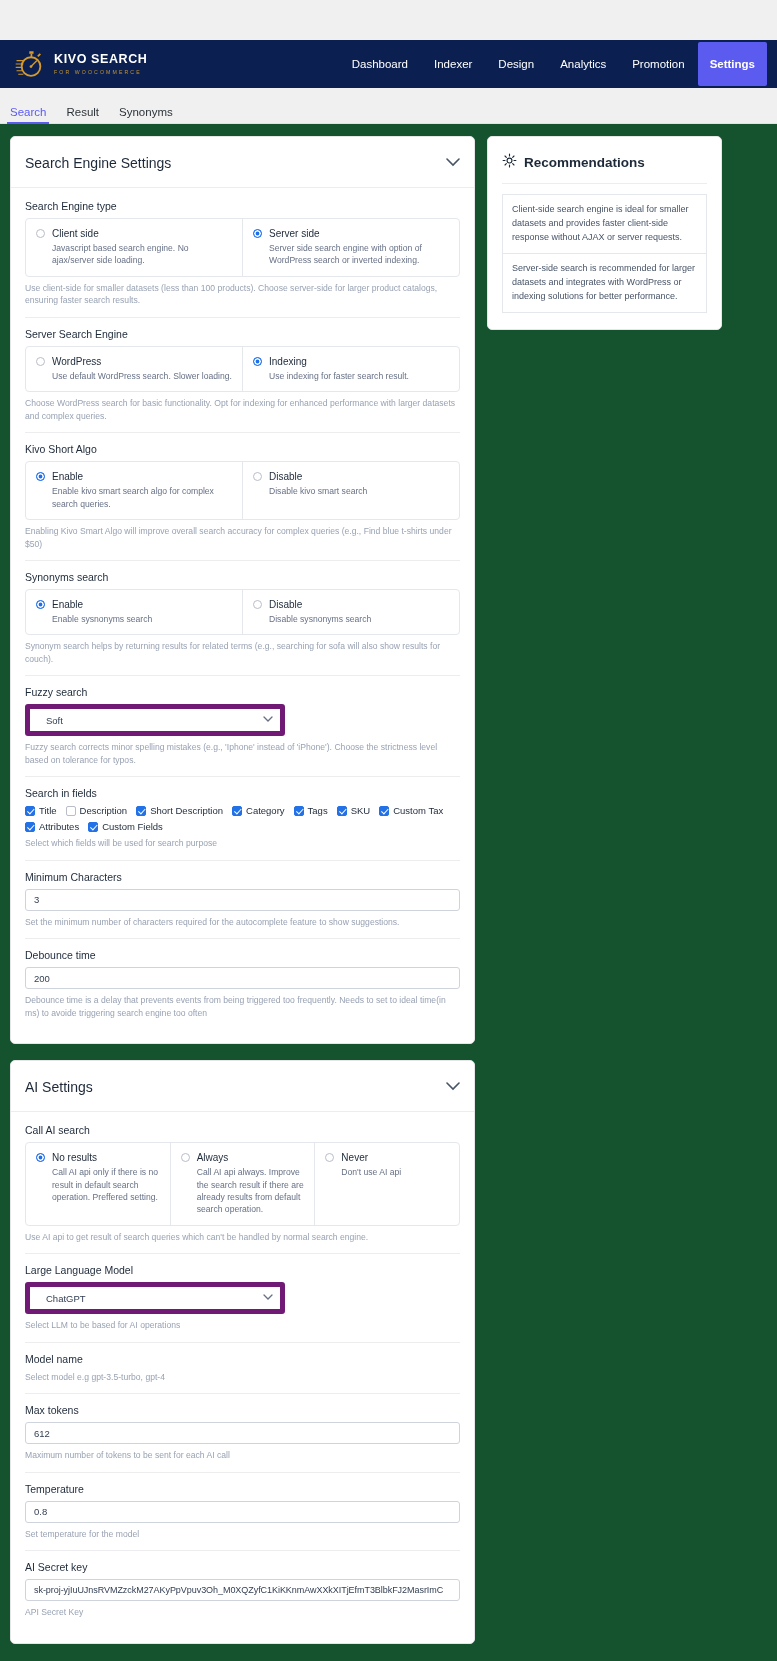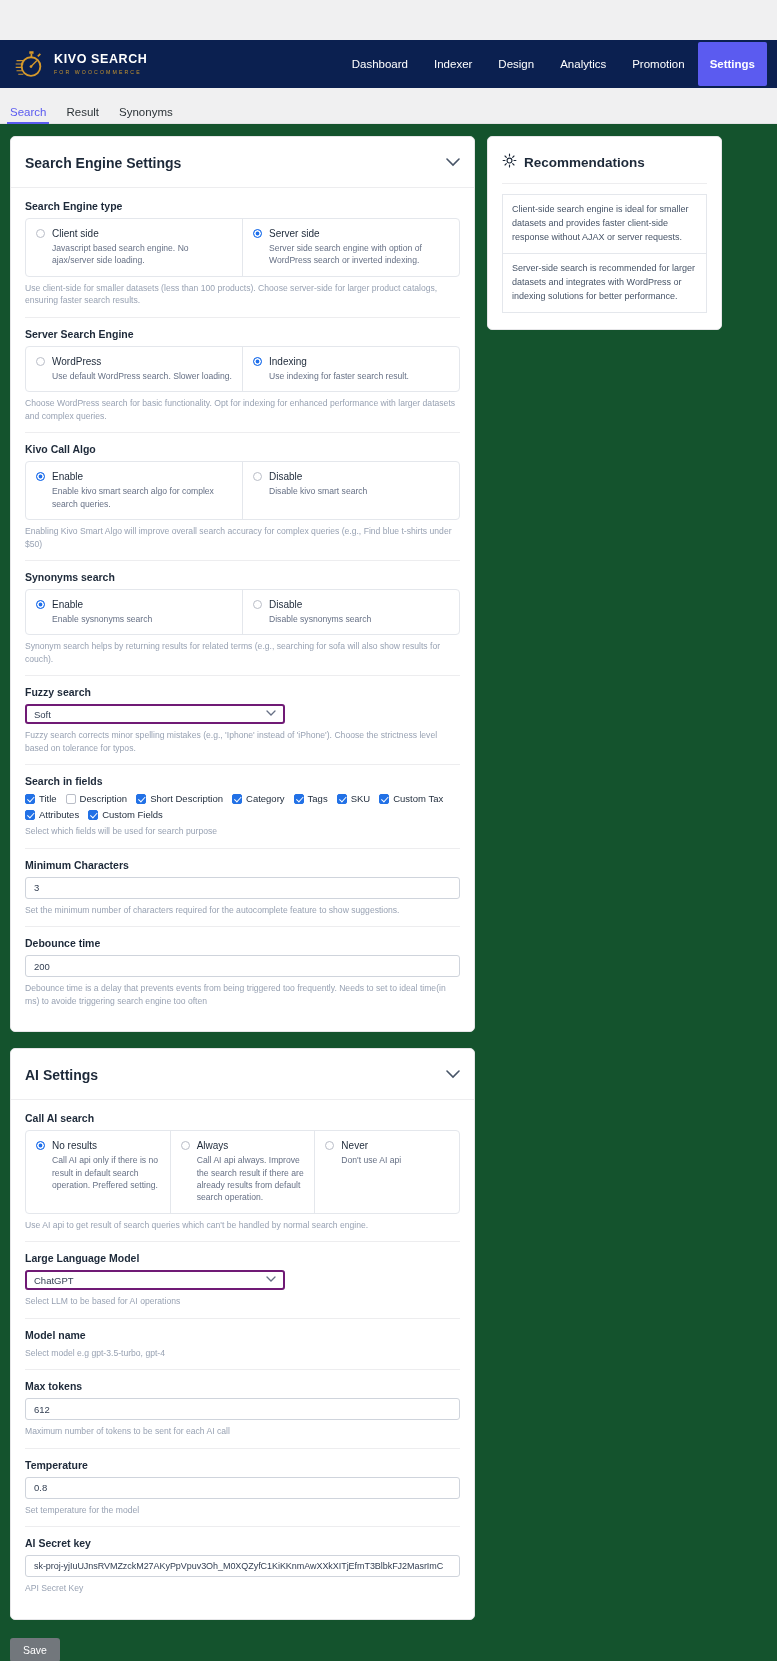--- a/index.html
+++ b/index.html
@@ -73,7 +73,7 @@
     display: flex; align-items: center; justify-content: space-between;
     padding: 18px 14px 16px 14px; border-bottom: 1px solid #ededef;
   }
-  .card-title { font-size: 14px; font-weight: bold; color: #1d2939; }
+  .card-title { font-size: 14px; font-weight: normal; color: #1d2939; }
   .chev { color: #475467; font-size: 12px; line-height: 1; }
   .card-body { padding: 12px 14px 4px 14px; }
 

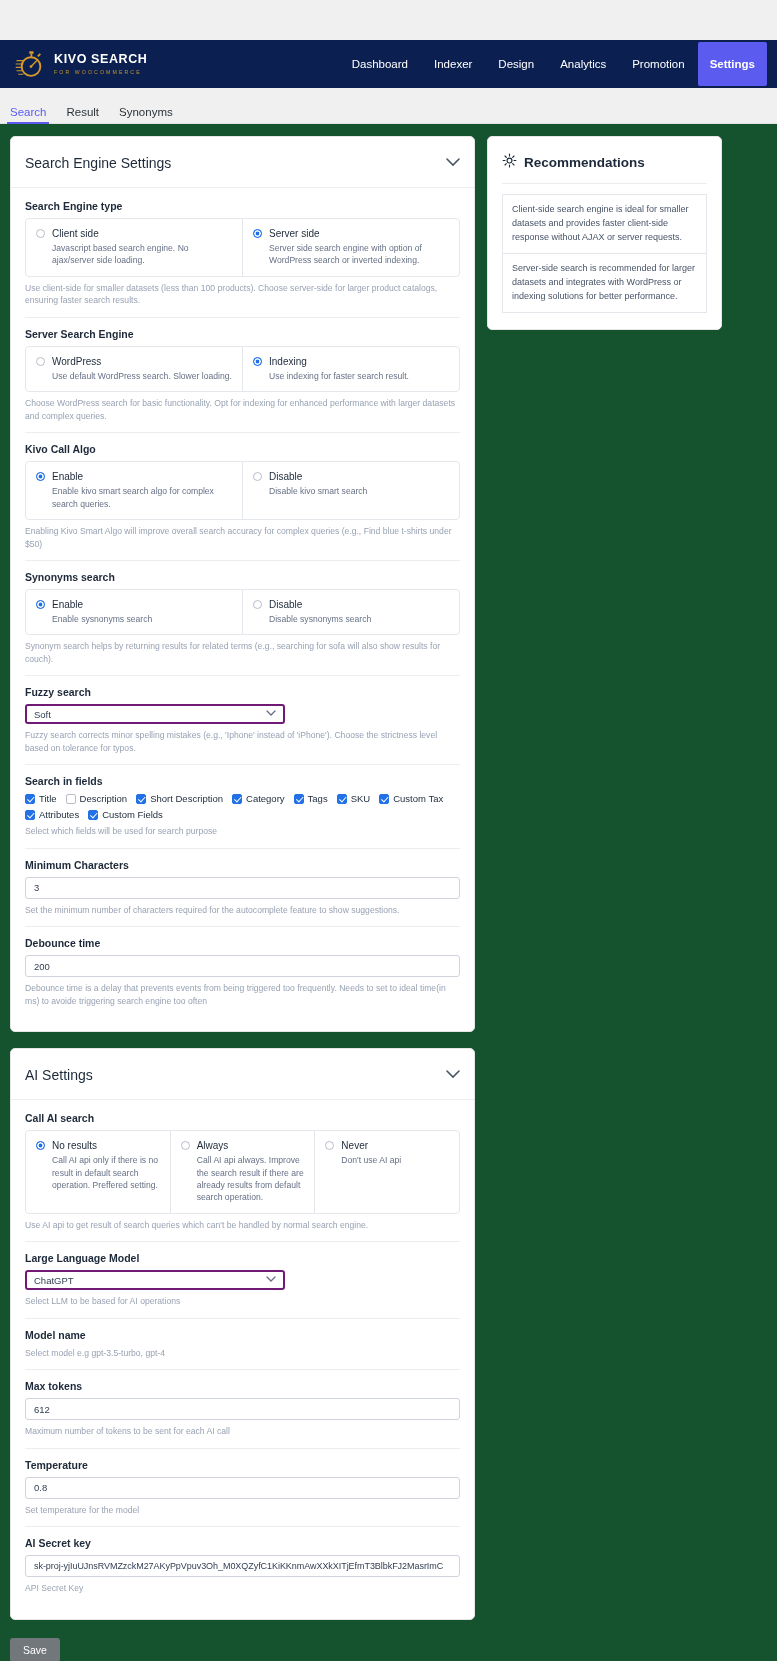--- a/index.html
+++ b/index.html
@@ -80,7 +80,7 @@
   .field { padding-bottom: 10px; border-bottom: 1px solid #ededef; margin-bottom: 10px; }
   .field:last-child { border-bottom: none; }
   .field-label {
-    font-size: 10.5px; font-weight: bold; color: #1d2939; margin-bottom: 6px;
+    font-size: 10.5px; font-weight: normal; color: #1d2939; margin-bottom: 6px;
   }
   .help { font-size: 8.6px; color: #98a2b3; line-height: 1.45; margin-top: 5px; }
 

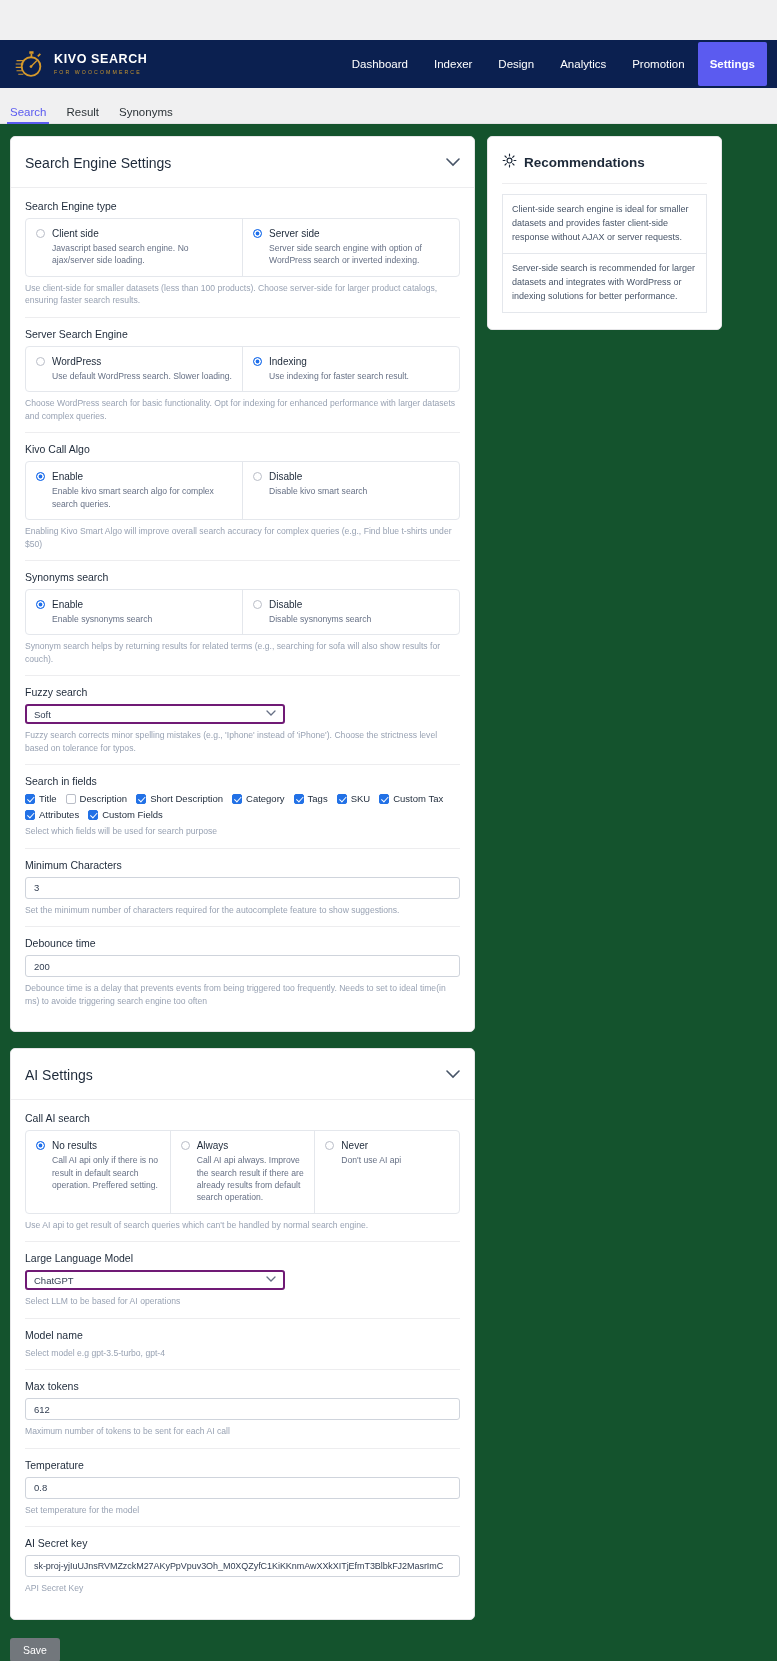--- a/index.html
+++ b/index.html
@@ -265,7 +265,7 @@
           </div>
 
           <div class="field">
-            <div class="field-label">Kivo Call Algo</div>
+            <div class="field-label">Kivo Short Algo</div>
             <div class="radio-row">
               <div class="radio-cell">
                 <span class="radio-dot on"></span>

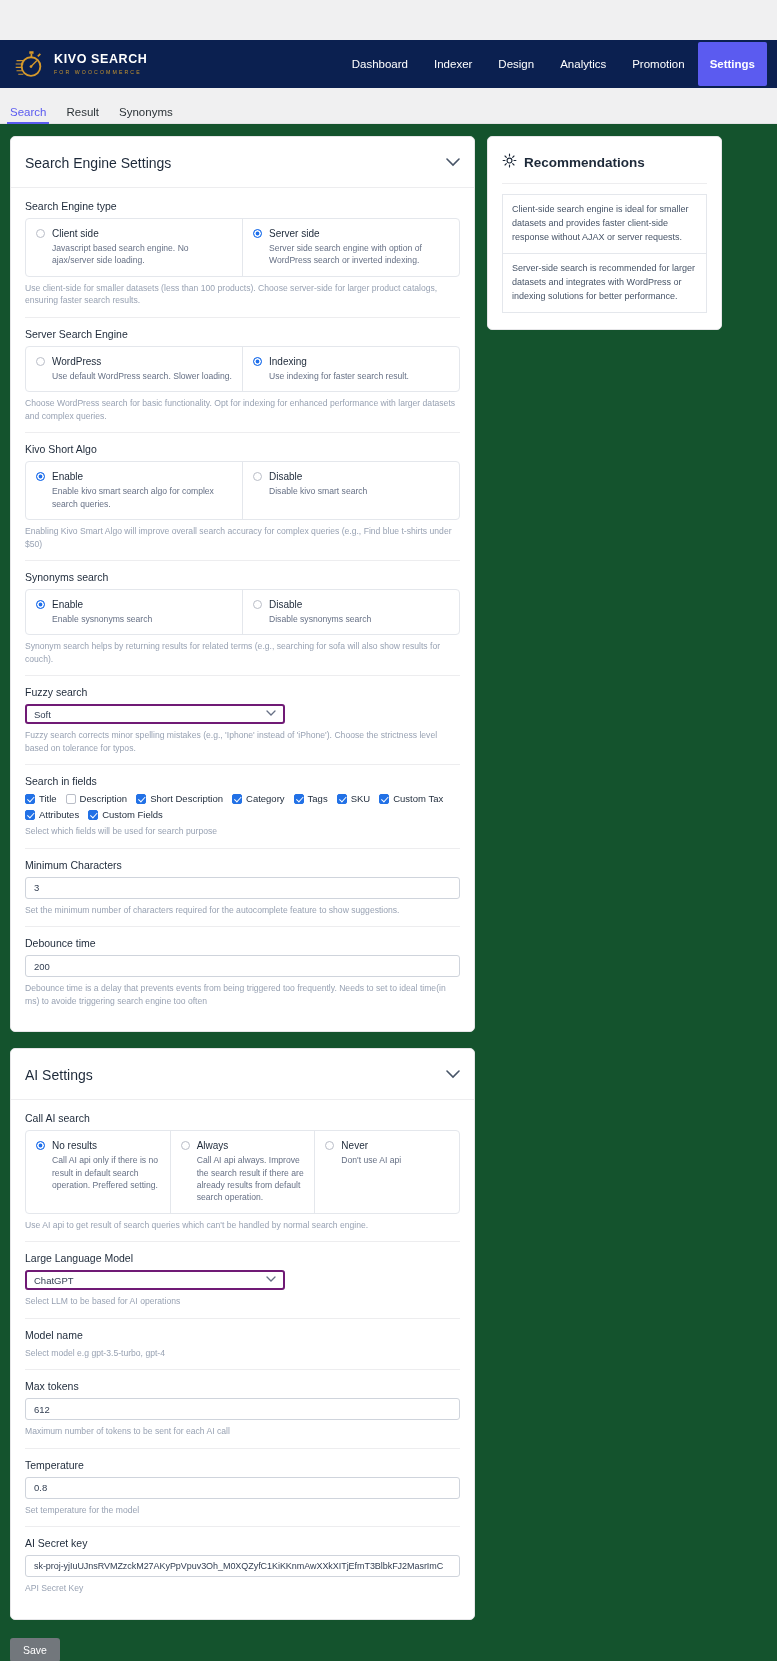--- a/index.html
+++ b/index.html
@@ -102,9 +102,9 @@
 
   
   .select {
-    position: relative; width: 260px; height: 20px;
-    border: 2px solid #701a75; border-radius: 3px; background: #fff;
-    display: flex; align-items: center; padding: 0 7px; cursor: pointer;
+    position: relative; width: 260px; height: 32px;
+    border: 5px solid #701a75; border-radius: 3px; background: #fff;
+    display: flex; align-items: center; padding: 0 16px; cursor: pointer;
   }
   .select span.val { font-size: 9.5px; color: #344054; }
   .select .arrow {

